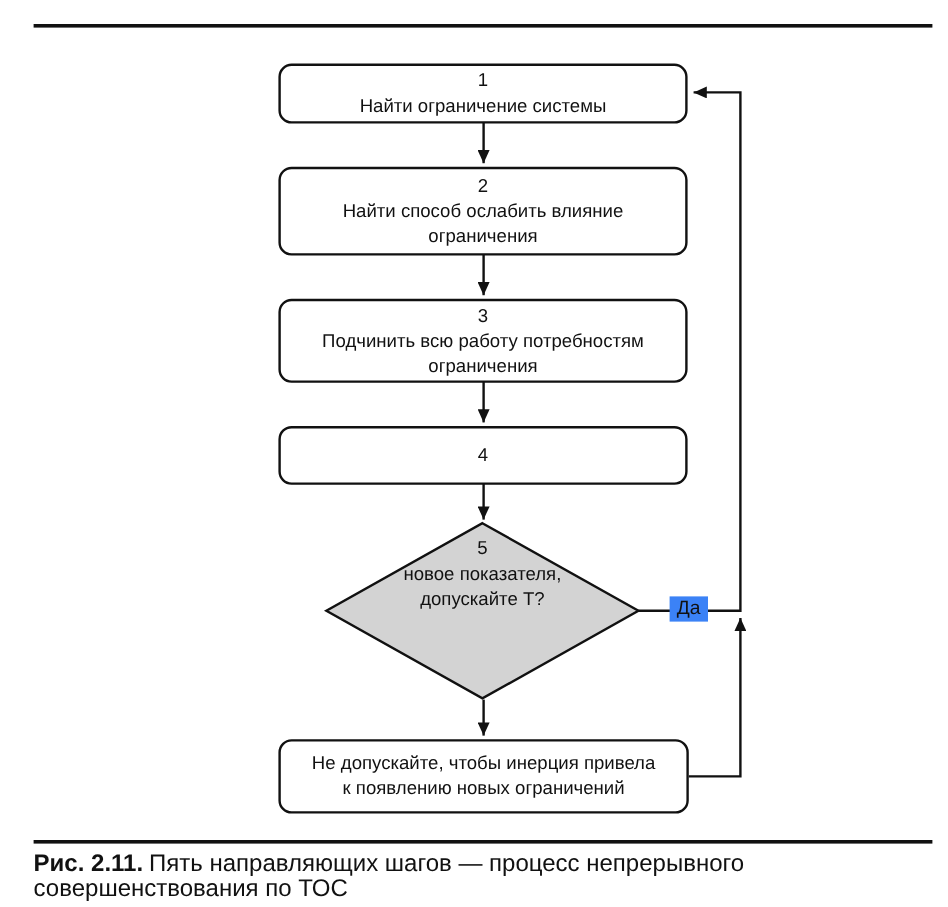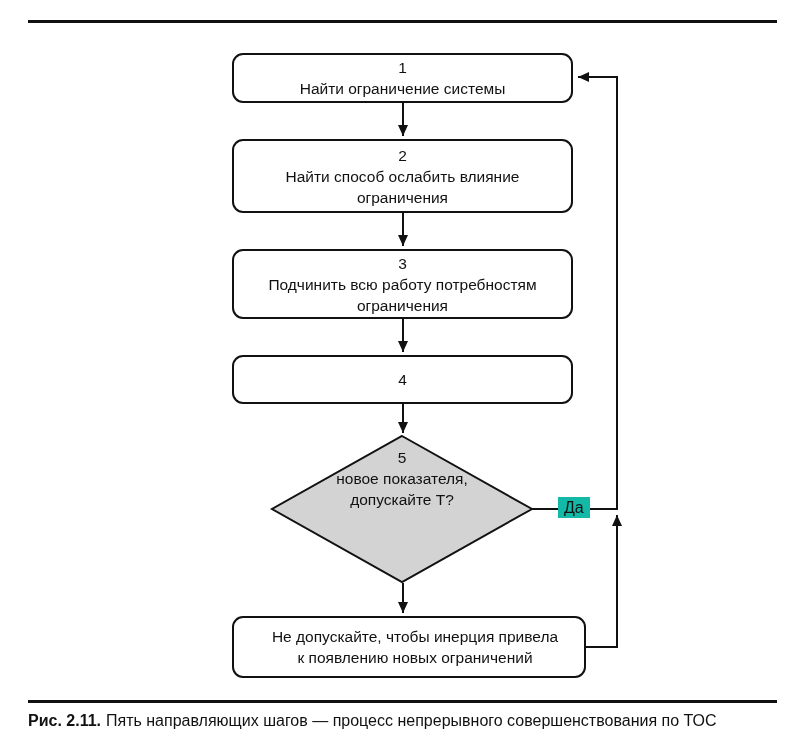--- a/index.html
+++ b/index.html
@@ -82,7 +82,7 @@
     left: 558px;
     top: 497px;
     padding: 0 6px;
-    background: #14b8a6;
+    background: #3b82f6;
     font-size: 16px;
     line-height: 21px;
     z-index: 2;

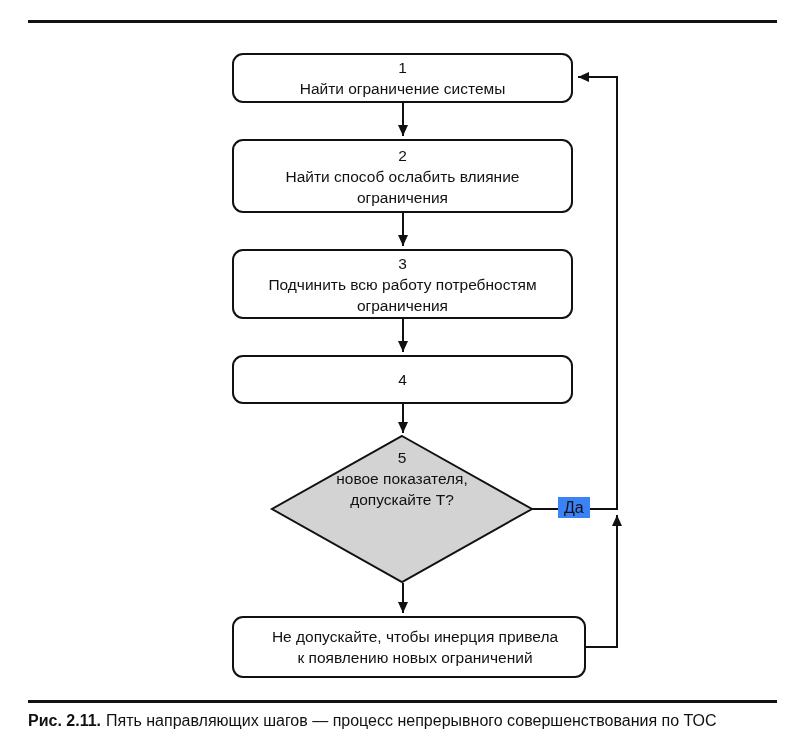--- a/index.html
+++ b/index.html
@@ -64,7 +64,7 @@
   .box2 { top: 139px; height: 70px; }
   .box3 { top: 249px; height: 66px; }
   .box4 { top: 355px; height: 45px; }
-  .box-final { top: 616px; height: 58px; width: 338px; padding-left: 12px; }
+  .box-final { top: 616px; height: 58px; width: 338px; }
 
   .diamond-text {
     position: absolute;

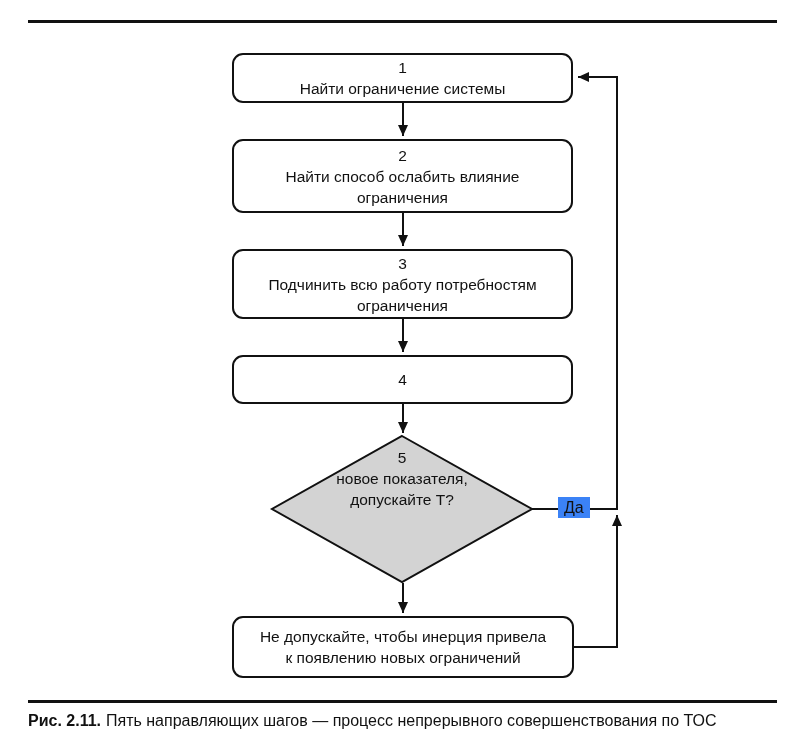--- a/index.html
+++ b/index.html
@@ -93,7 +93,7 @@
     left: 28px;
     top: 710px;
     width: 749px;
-    font-size: 16px;
+    font-size: 20px;
     line-height: 21px;
     z-index: 2;
   }

